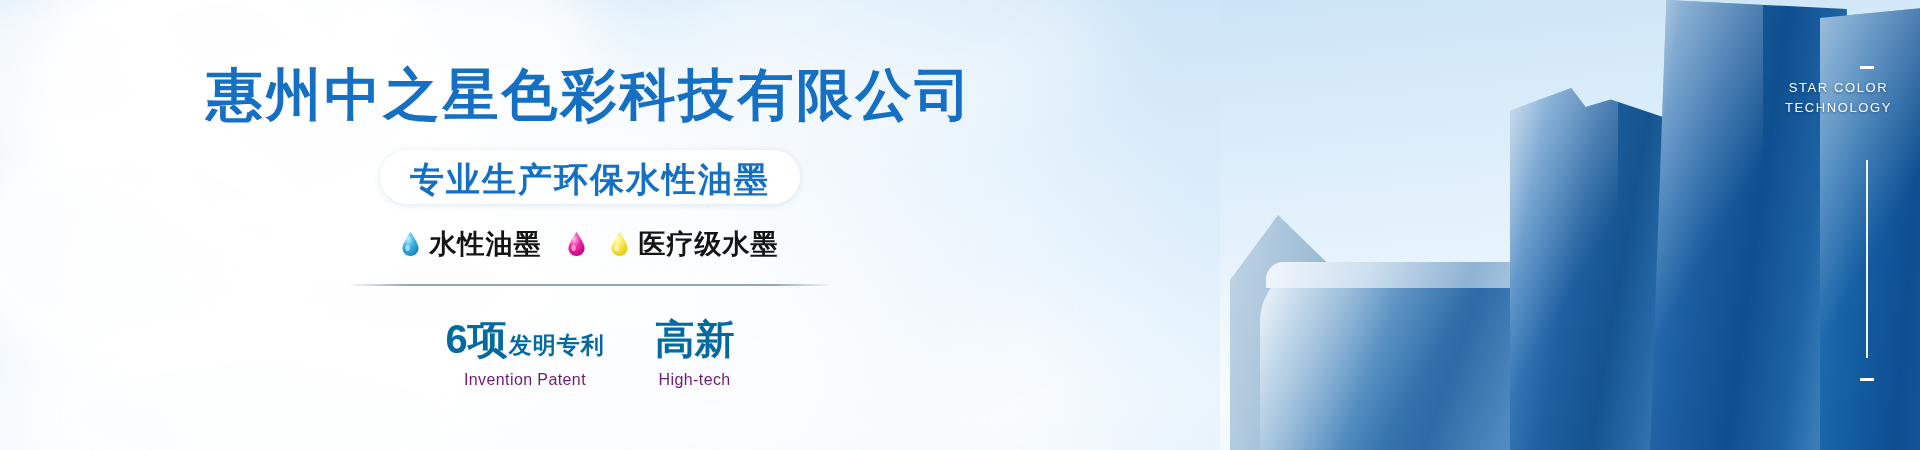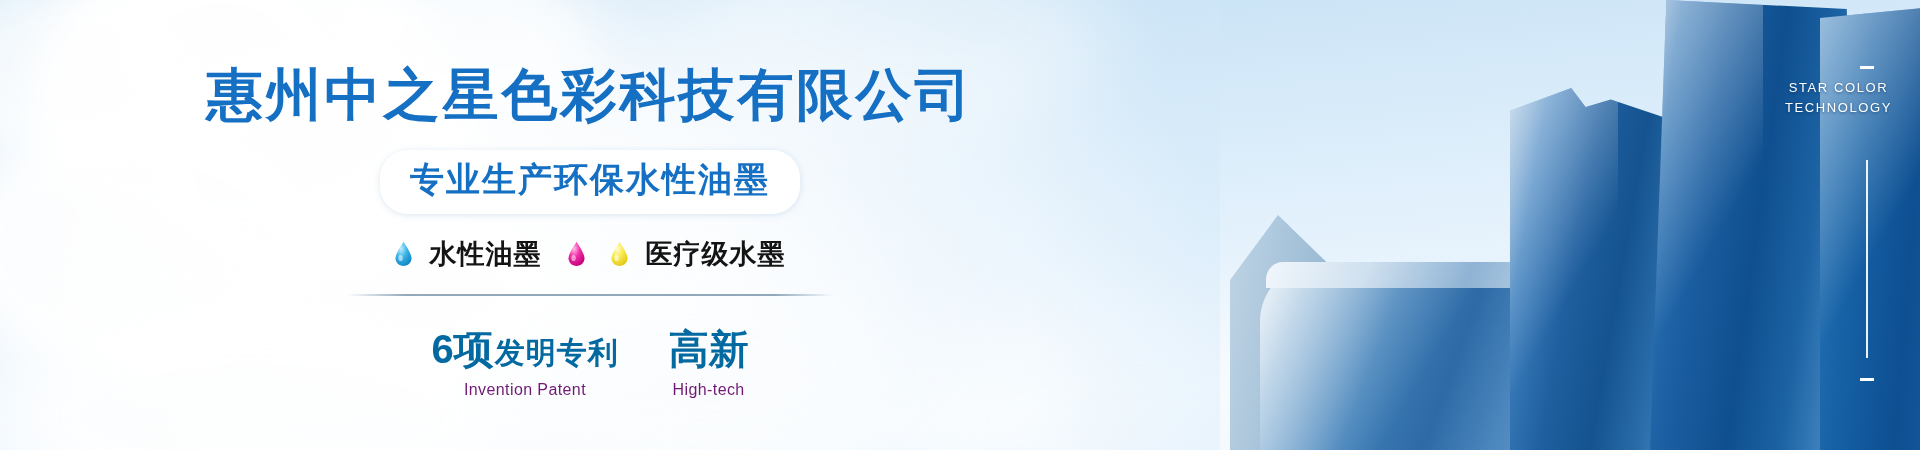--- a/index.html
+++ b/index.html
@@ -142,7 +142,7 @@
     margin-top:16px;
     background:rgba(255,255,255,.93);
     border-radius:28px;
-    padding:7px 30px 11px 30px;
+    padding:7px 30px 1px 30px;
     box-shadow:0 1px 6px rgba(120,160,195,.25);
   }
   .pill-text{

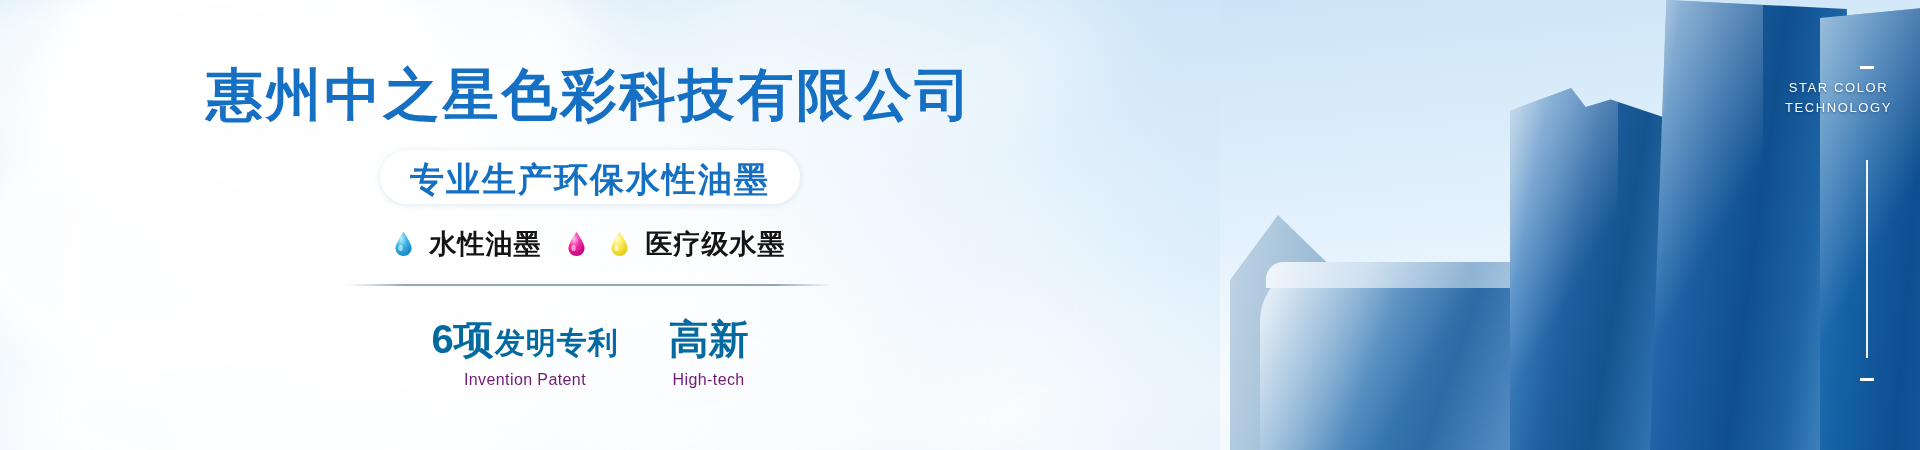--- a/index.html
+++ b/index.html
@@ -154,7 +154,7 @@
     margin-top:22px;
     display:flex;align-items:center;gap:26px;
   }
-  .drop-item{display:flex;align-items:center;gap:18px;}
+  .drop-item{display:flex;align-items:center;gap:11px;}
   .drop{
     width:17px;height:24px;position:relative;flex:none;
   }

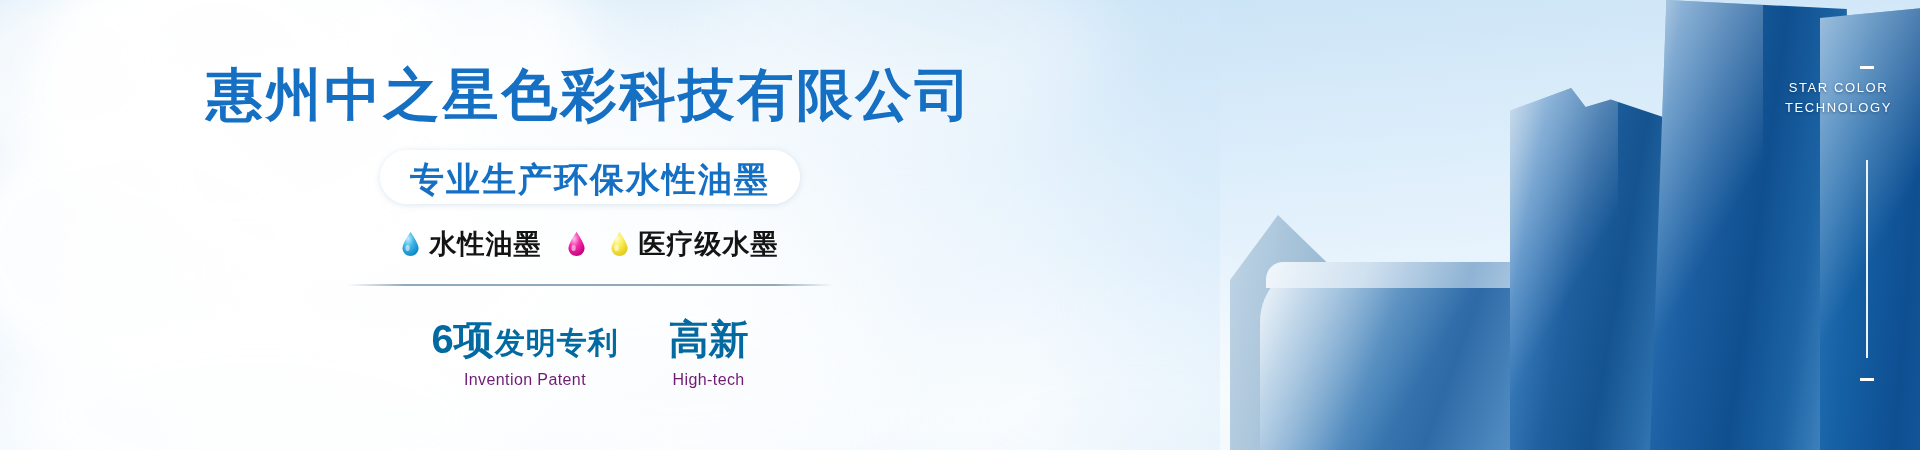--- a/index.html
+++ b/index.html
@@ -180,7 +180,7 @@
     color:#0369a1;white-space:nowrap;
   }
   .badge-strong{font-size:40px;font-weight:bold;letter-spacing:0px;}
-  .badge-rest{font-size:30px;font-weight:bold;letter-spacing:1px;margin-left:1px;}
+  .badge-rest{font-size:23px;font-weight:bold;letter-spacing:1px;margin-left:1px;}
   .badge-sub{
     margin-top:4px;
     font-size:16px;color:#701a75;letter-spacing:.4px;white-space:nowrap;

